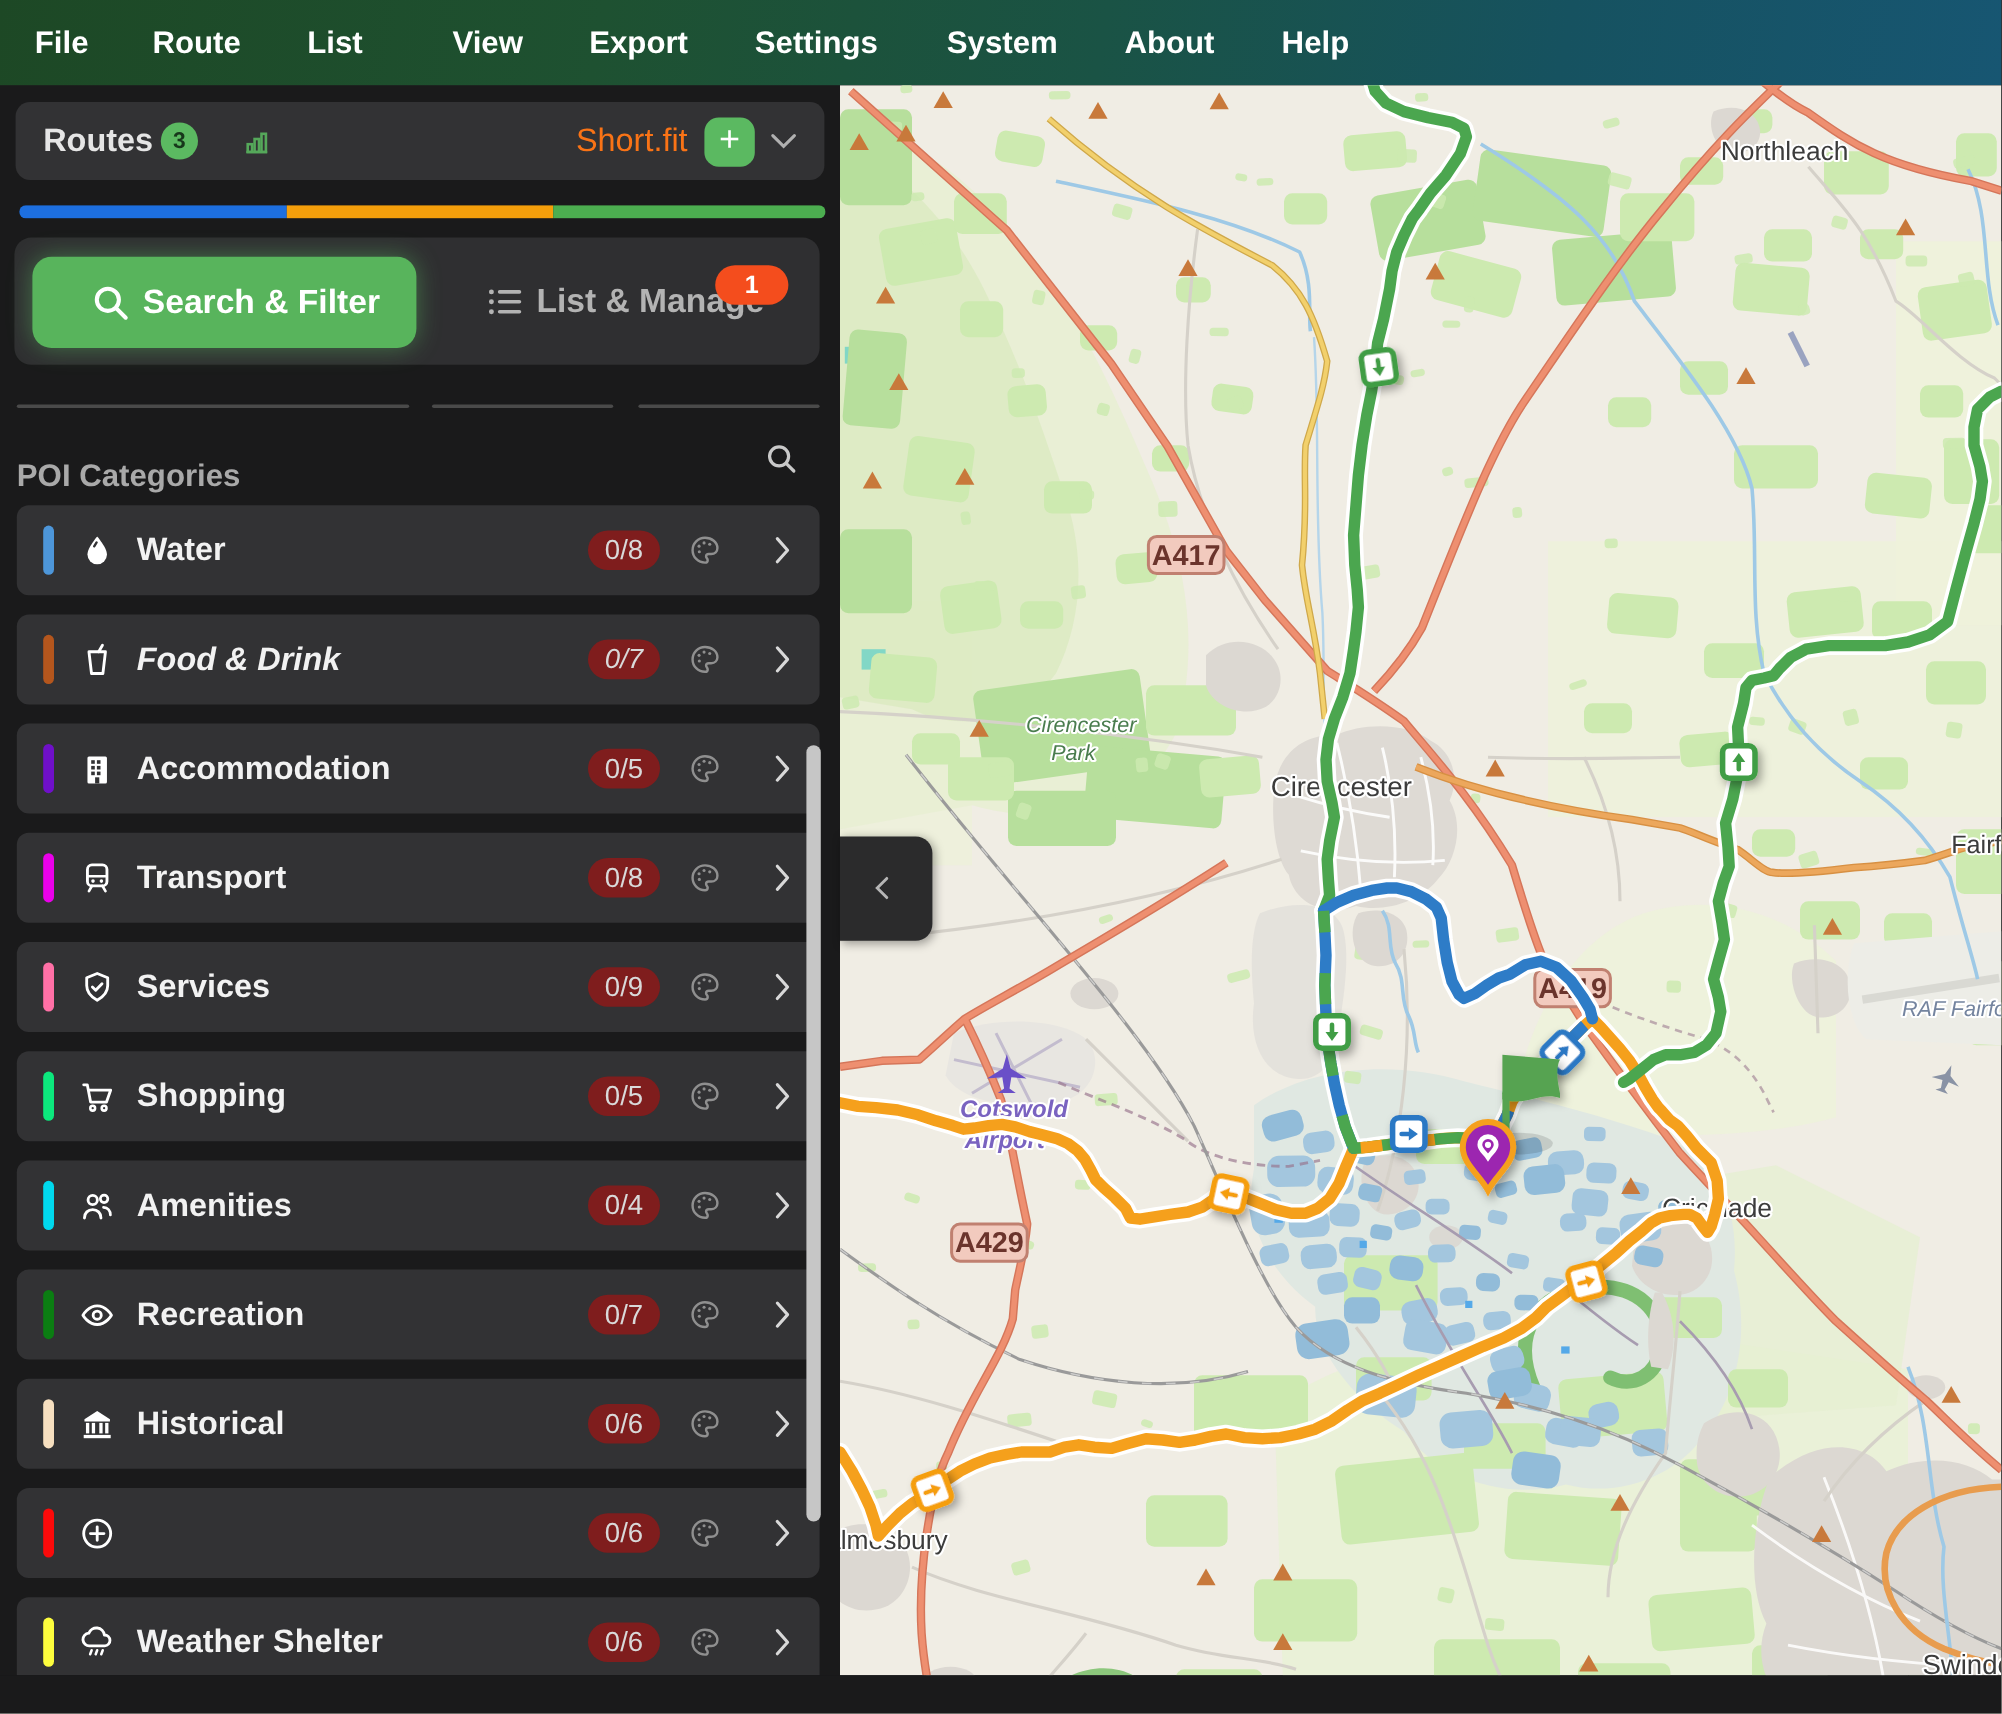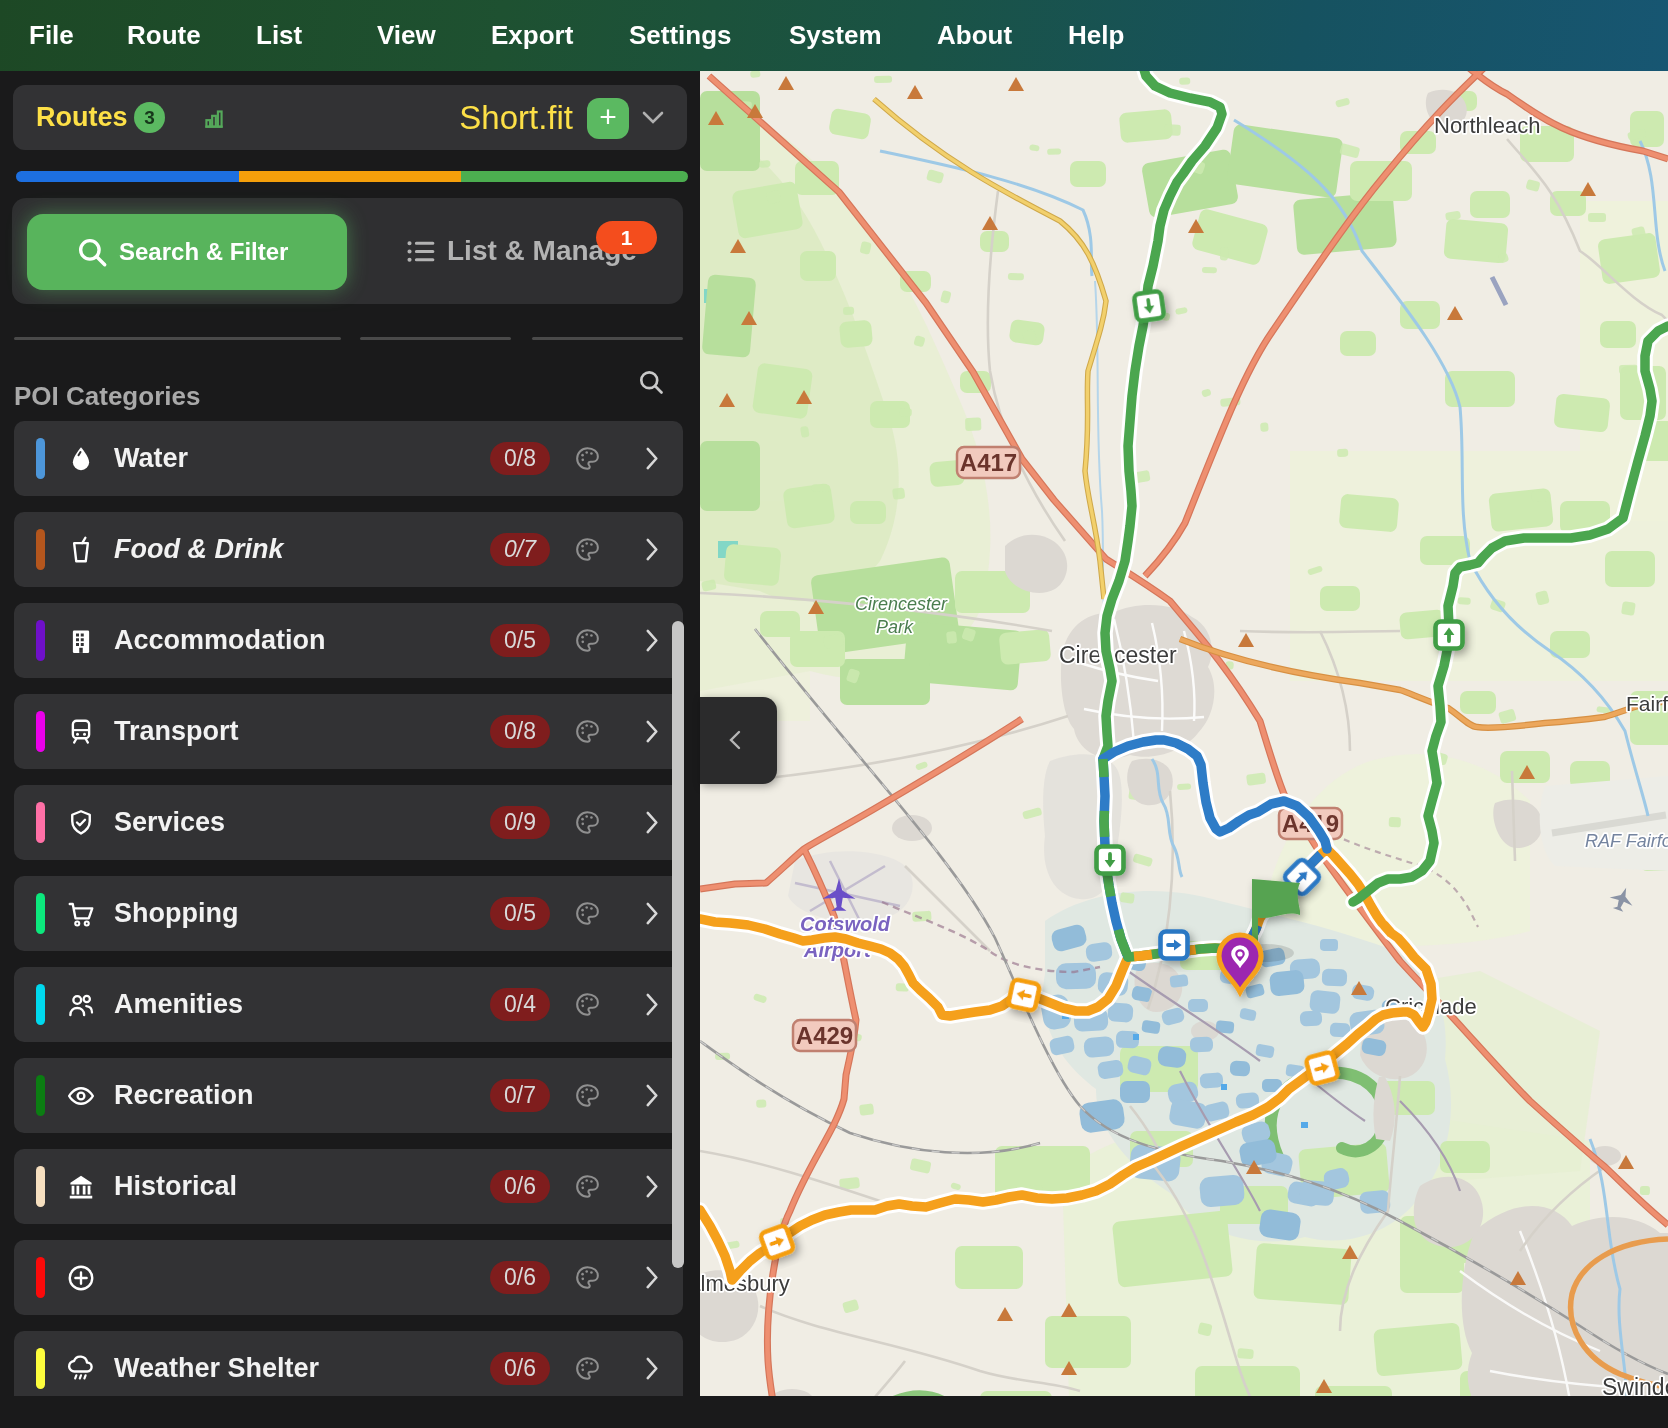--- a/index.html
+++ b/index.html
@@ -39,7 +39,7 @@
   </div>
 
   <div class="panel" style="left:13px;top:85px;width:674px;height:65px;">
-    <span class="abs" style="left:23px;line-height:65px;color:#fde047;font-weight:700;font-size:27px;">Routes</span>
+    <span class="abs" style="left:23px;line-height:65px;color:#e5e5e5;font-weight:700;font-size:27px;">Routes</span>
     <span class="abs" style="left:121px;top:17px;width:31px;height:31px;border-radius:16px;background:#5bb961;color:#17381b;font-weight:700;font-size:19px;text-align:center;line-height:31px;">3</span>
     <svg class="abs" style="left:188px;top:20px" width="26" height="26" viewBox="0 0 24 24" fill="none" stroke="#55a85a" stroke-width="2">
       <path d="M4 20h16"></path>

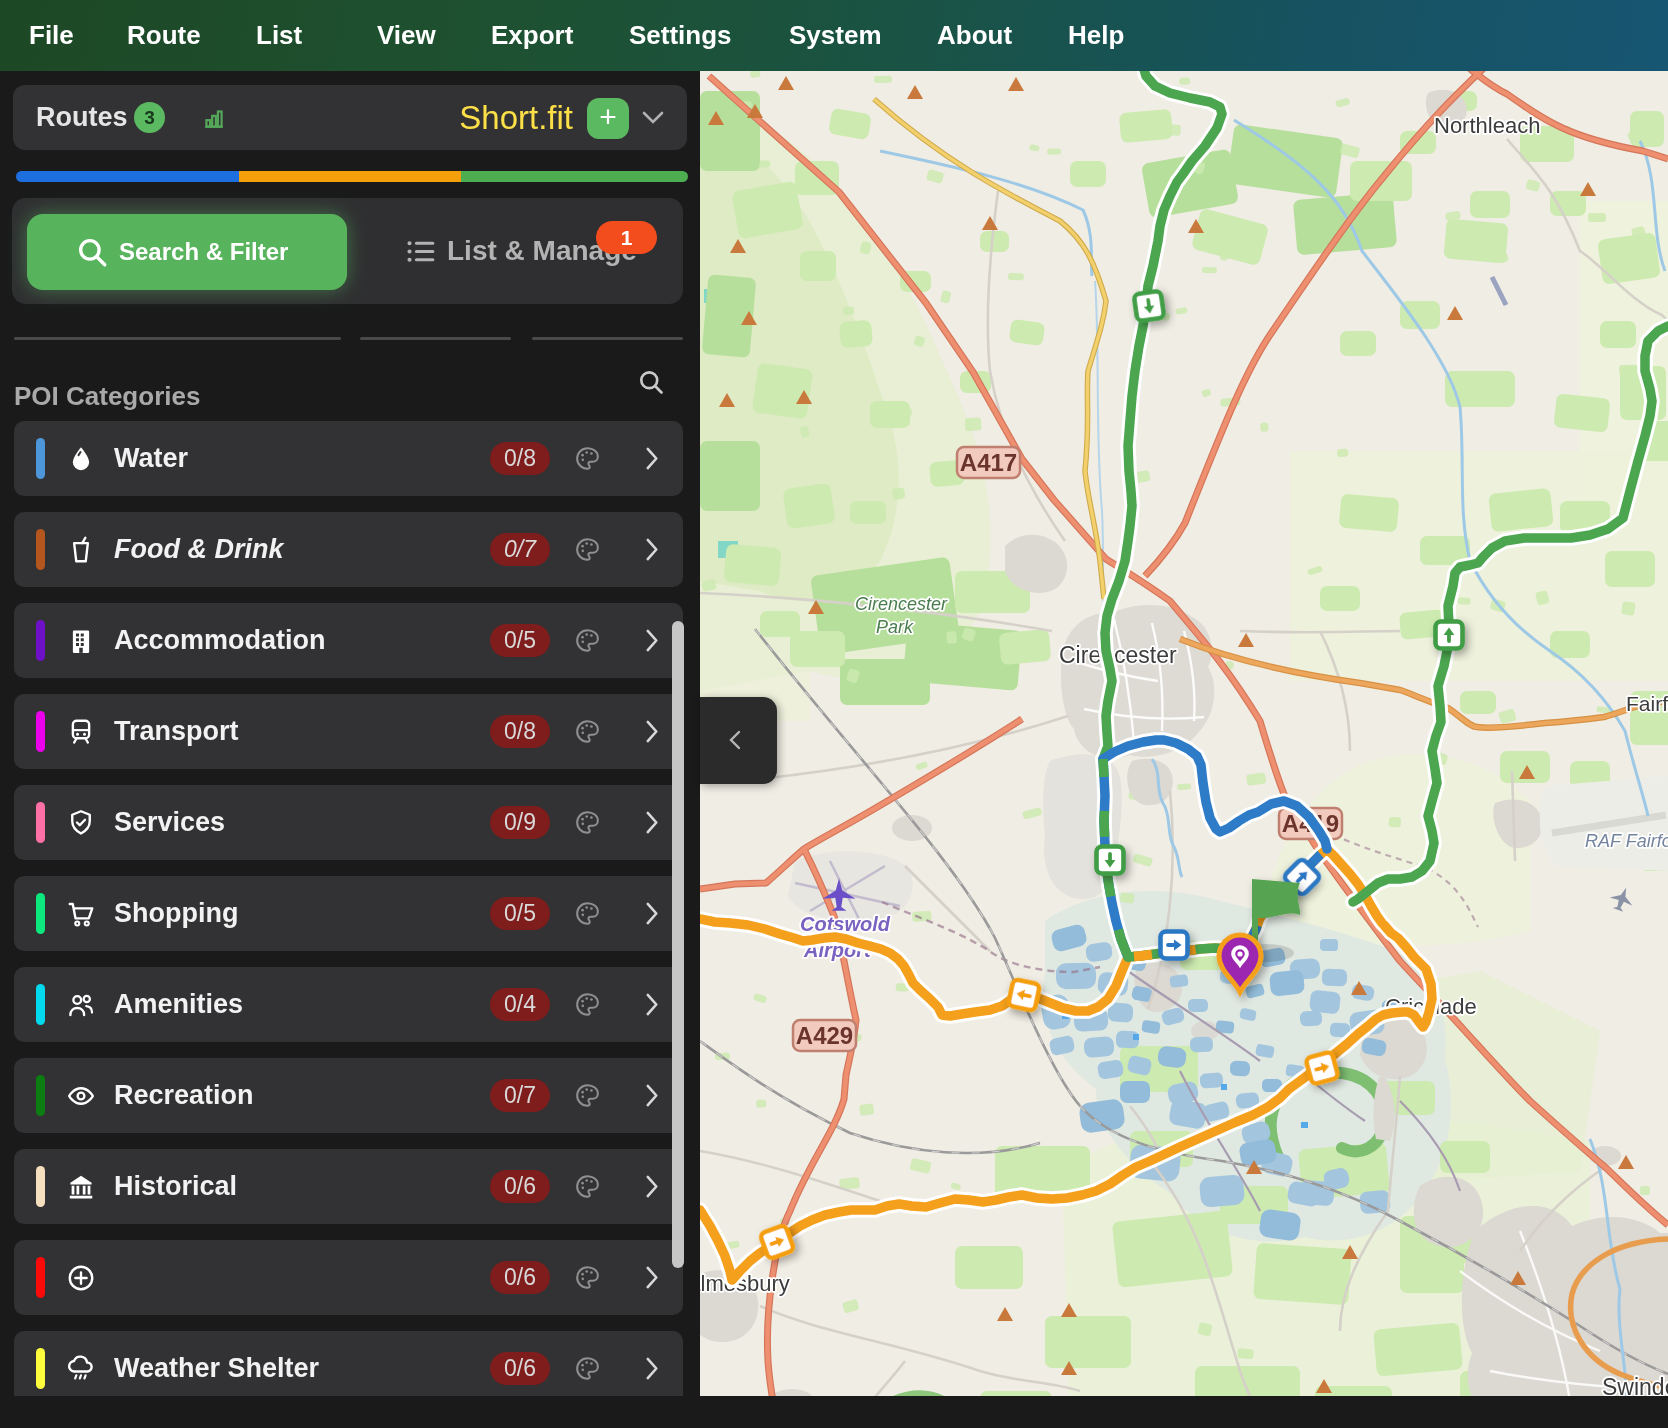--- a/index.html
+++ b/index.html
@@ -47,7 +47,7 @@
         <rect x="10.3" y="10" width="3.4" height="10"></rect>
         <rect x="15.6" y="6" width="3.4" height="14"></rect>
     </svg>
-    <span class="abs" style="right:114px;line-height:65px;color:#fde047;font-size:33px;">Short.fit</span>
+    <span class="abs" style="right:114px;line-height:65px;color:#f97316;font-size:27px;">Short.fit</span>
     <span class="abs" style="right:58px;top:13px;width:42px;height:41px;border-radius:12px;background:#5bb961;color:#fff;font-size:30px;font-weight:500;text-align:center;line-height:38px;">+</span>
     <svg class="abs" style="right:22px;top:25px" width="24" height="16" viewBox="0 0 24 16" fill="none" stroke="#b0b0b0" stroke-width="2.6" stroke-linecap="round">
         <path d="M3 3l9 9 9-9"></path>

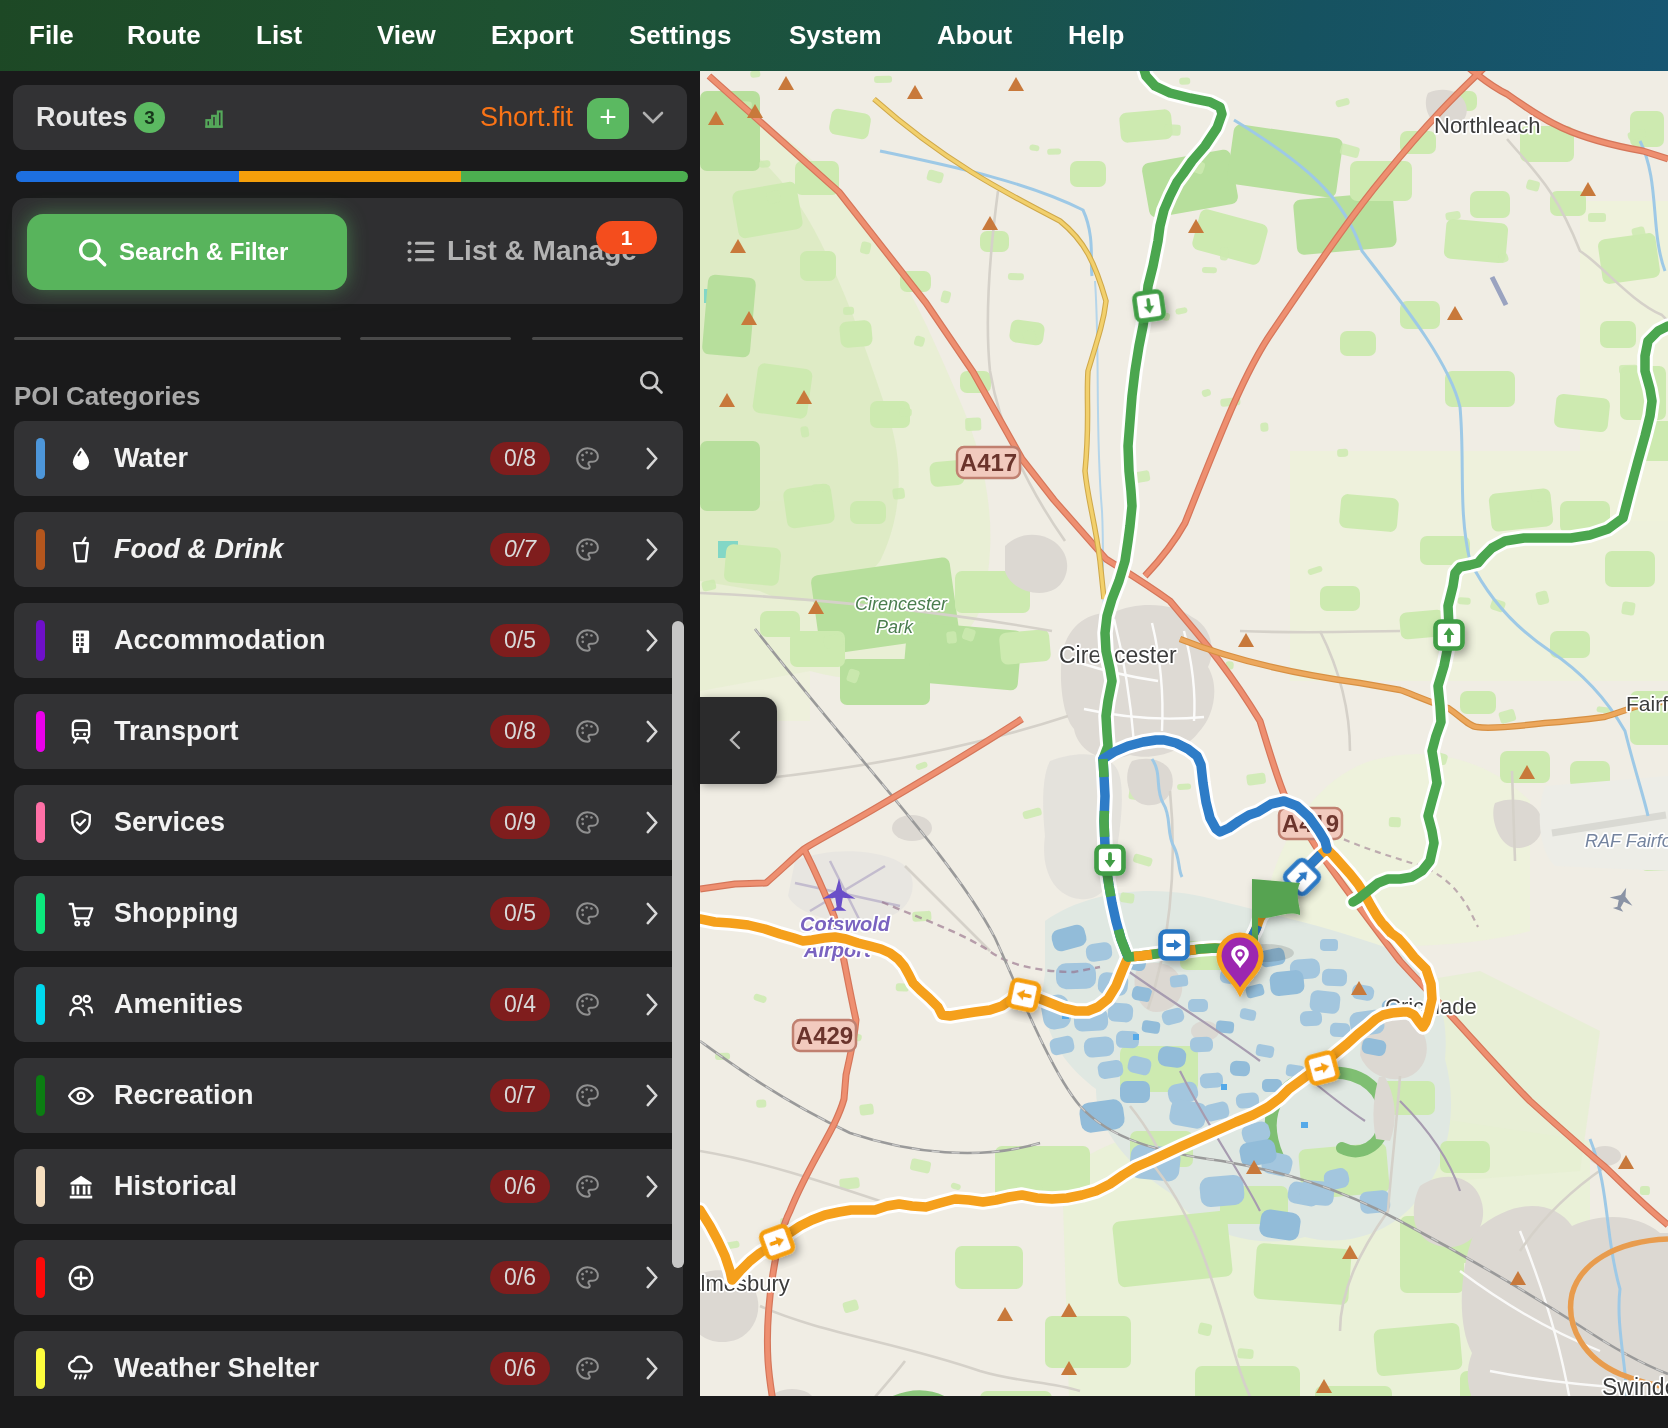--- a/index.html
+++ b/index.html
@@ -66,7 +66,7 @@
           <circle cx="10.5" cy="10.5" r="6.5"></circle>
           <path d="M15.5 15.5L21 21"></path>
         </svg>
-      <span class="abs" style="left:92px;line-height:76px;color:#fff;font-weight:700;font-size:24px;">Search &amp; Filter</span>
+      <span class="abs" style="left:92px;line-height:76px;color:#fff;font-weight:700;font-size:28px;">Search &amp; Filter</span>
     </div>
     <svg class="abs" style="left:392px;top:37px" width="33" height="33" viewBox="0 0 24 24" fill="none" stroke="#b3b3b3" stroke-width="2.2" stroke-linecap="round">
         <path d="M9 6h12M9 12h12M9 18h12"></path>

